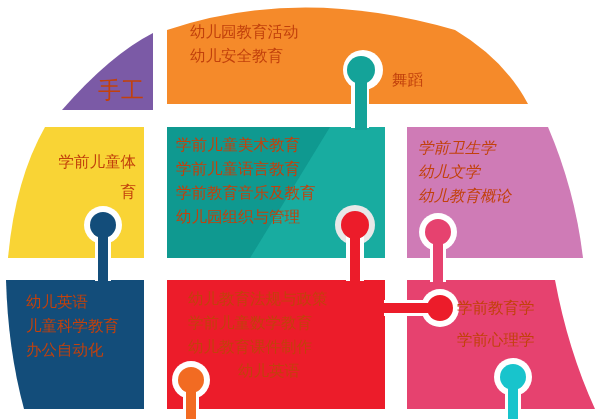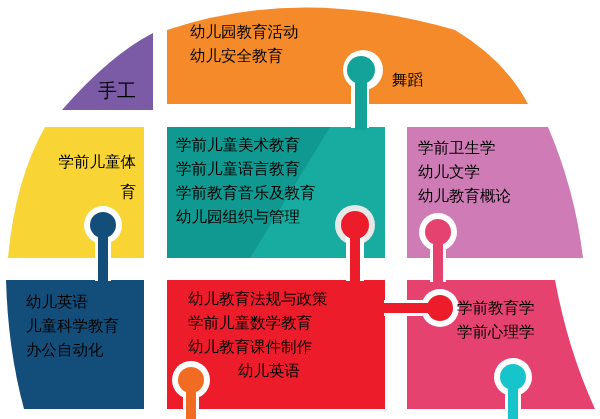--- a/index.html
+++ b/index.html
@@ -5,7 +5,7 @@
   html,body{margin:0;padding:0;background:#ffffff;}
   body{width:600px;height:419px;position:relative;overflow:hidden;font-family:"DejaVu Sans","Liberation Sans",sans-serif;}
   svg.bg{position:absolute;left:0;top:0;}
-  .label{position:absolute;color:#000000;font-size:15.5px;line-height:24px;white-space:nowrap;}
+  .label{position:absolute;color:#c2410c;font-size:15.5px;line-height:24px;white-space:nowrap;}
   .label div{height:24px;}
 </style>
 </head>

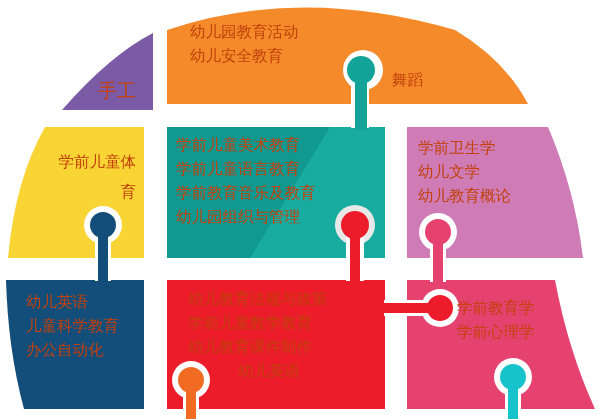--- a/index.html
+++ b/index.html
@@ -80,7 +80,7 @@
   </g>
 </svg>
 
-<div class="label" style="left:98px;top:78px;font-size:19px;">
+<div class="label" style="left:98px;top:78px;font-size:23px;">
   <div>手工</div>
 </div>
 

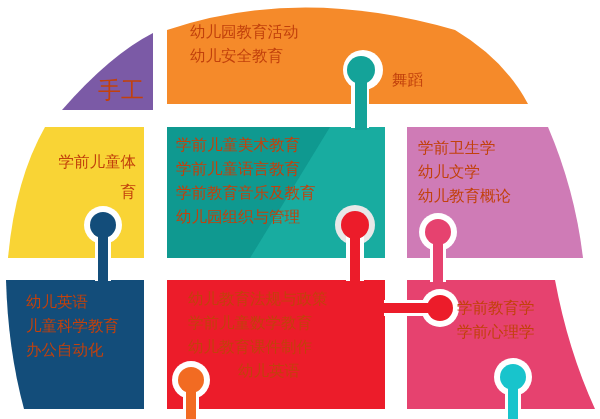--- a/index.html
+++ b/index.html
@@ -104,7 +104,7 @@
   <div>幼儿园组织与管理</div>
 </div>
 
-<div class="label" style="left:418px;top:136px;">
+<div class="label" style="left:418px;top:136px;font-style:italic;">
   <div>学前卫生学</div>
   <div>幼儿文学</div>
   <div>幼儿教育概论</div>

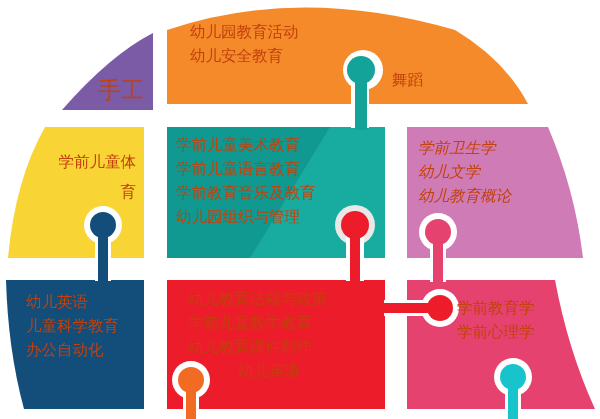--- a/index.html
+++ b/index.html
@@ -125,7 +125,7 @@
 
 <div class="label" style="left:457px;top:296px;">
   <div>学前教育学</div>
-  <div style="">学前心理学</div>
+  <div style="margin-top:8px;">学前心理学</div>
 </div>
 
 </body></html>

